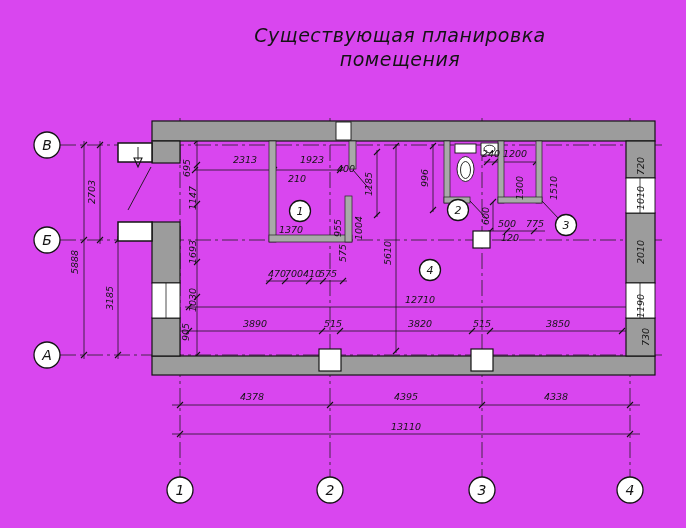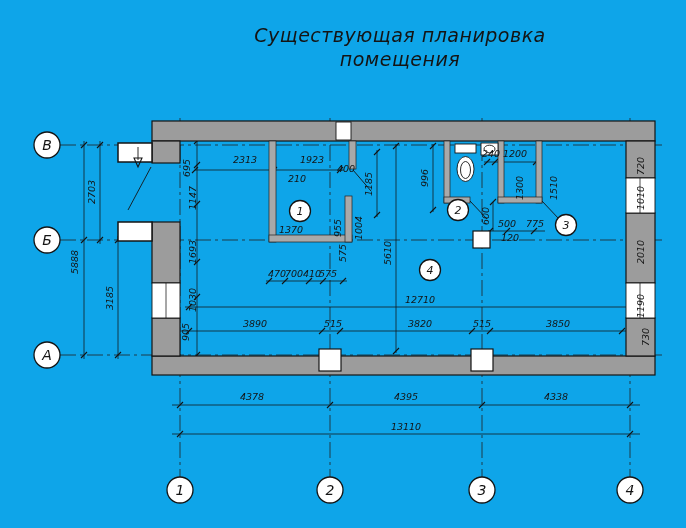--- a/index.html
+++ b/index.html
@@ -3,7 +3,7 @@
 <meta charset="utf-8">
 <style>
   html,body{margin:0;padding:0;background:#fff;}
-  .stage{position:relative;width:686px;height:528px;background:#0ea5e9;overflow:hidden;
+  .stage{position:relative;width:686px;height:528px;background:#d946ef;overflow:hidden;
          font-family:"DejaVu Sans",sans-serif;}
   svg{display:block;}
   text{fill:#141414;}

